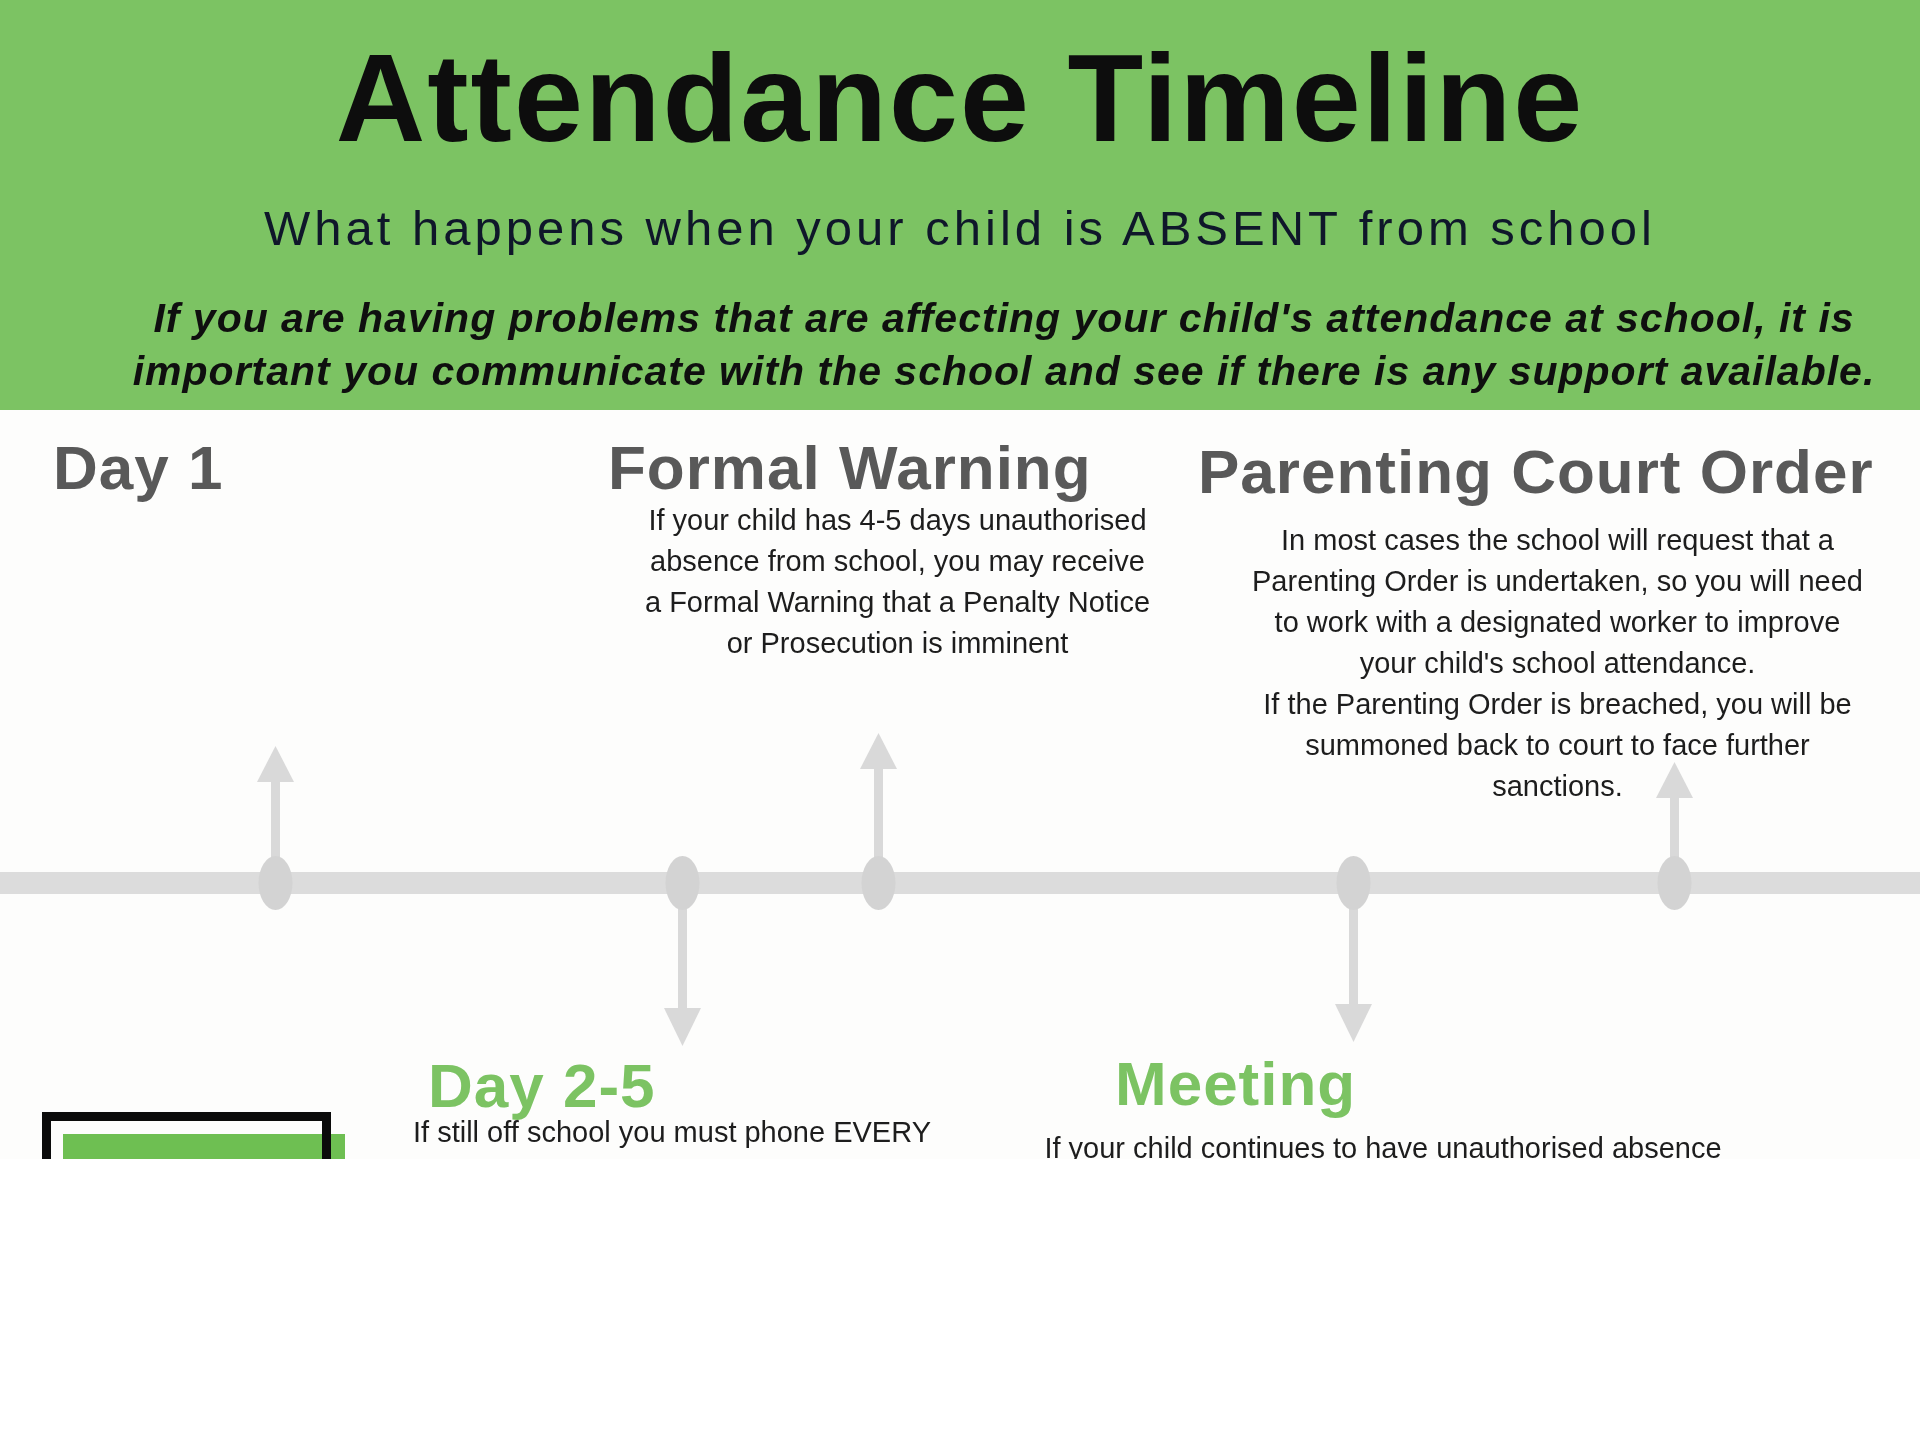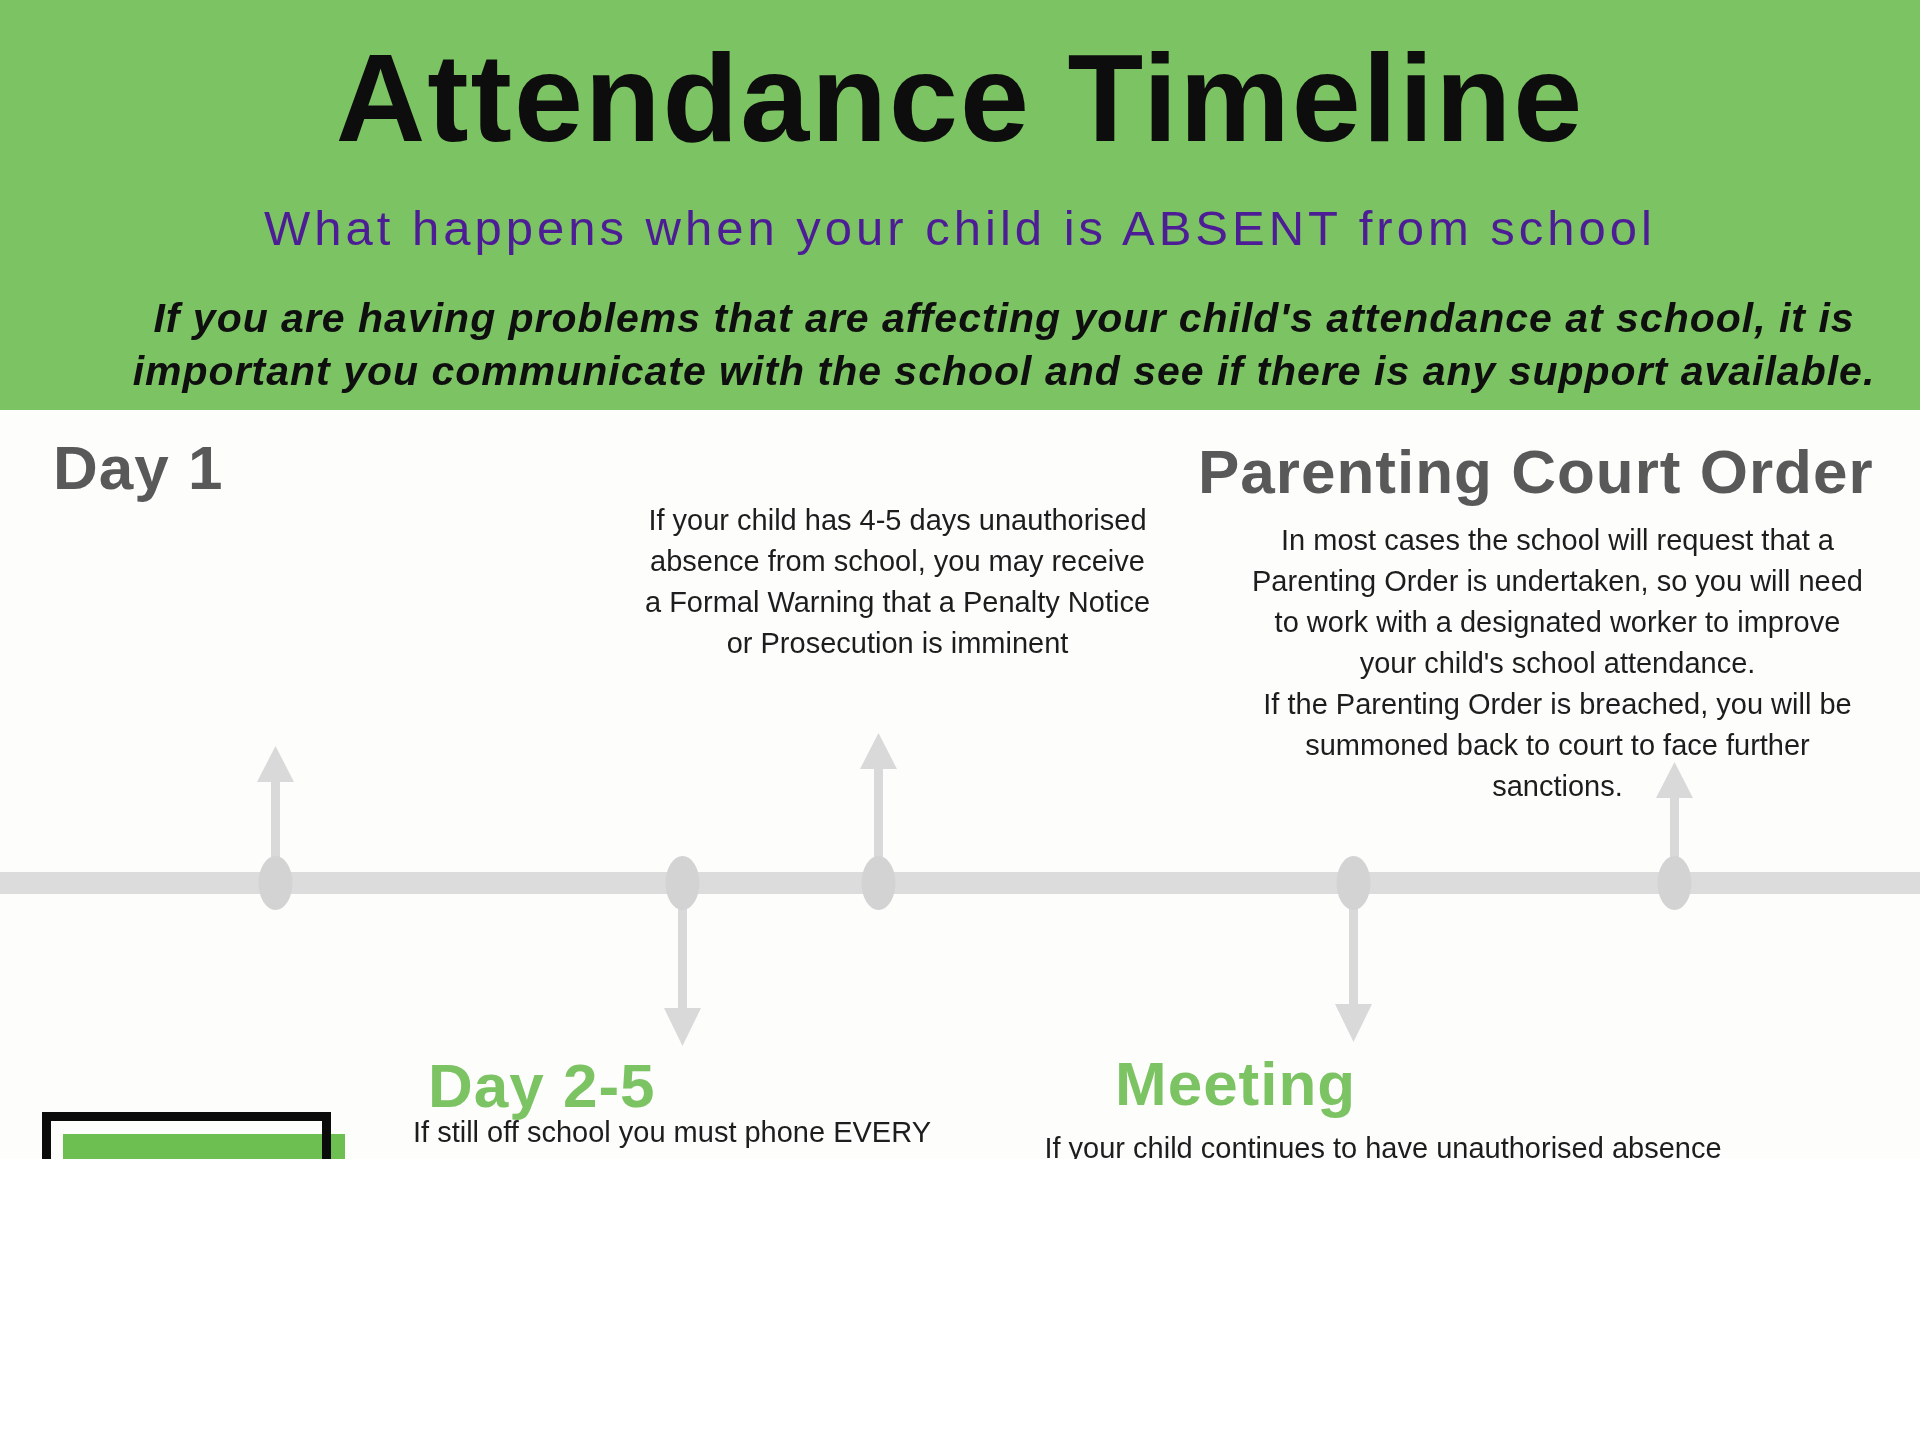--- a/index.html
+++ b/index.html
@@ -15,7 +15,7 @@
   }
   .subtitle{
     position:absolute;left:0;top:200px;width:1920px;text-align:center;
-    font-size:49px;font-weight:400;letter-spacing:4px;color:#4c1d95;
+    font-size:49px;font-weight:400;letter-spacing:4px;color:#0f172a;
   }
   .note{
     position:absolute;left:0;top:292px;width:1920px;text-align:center;

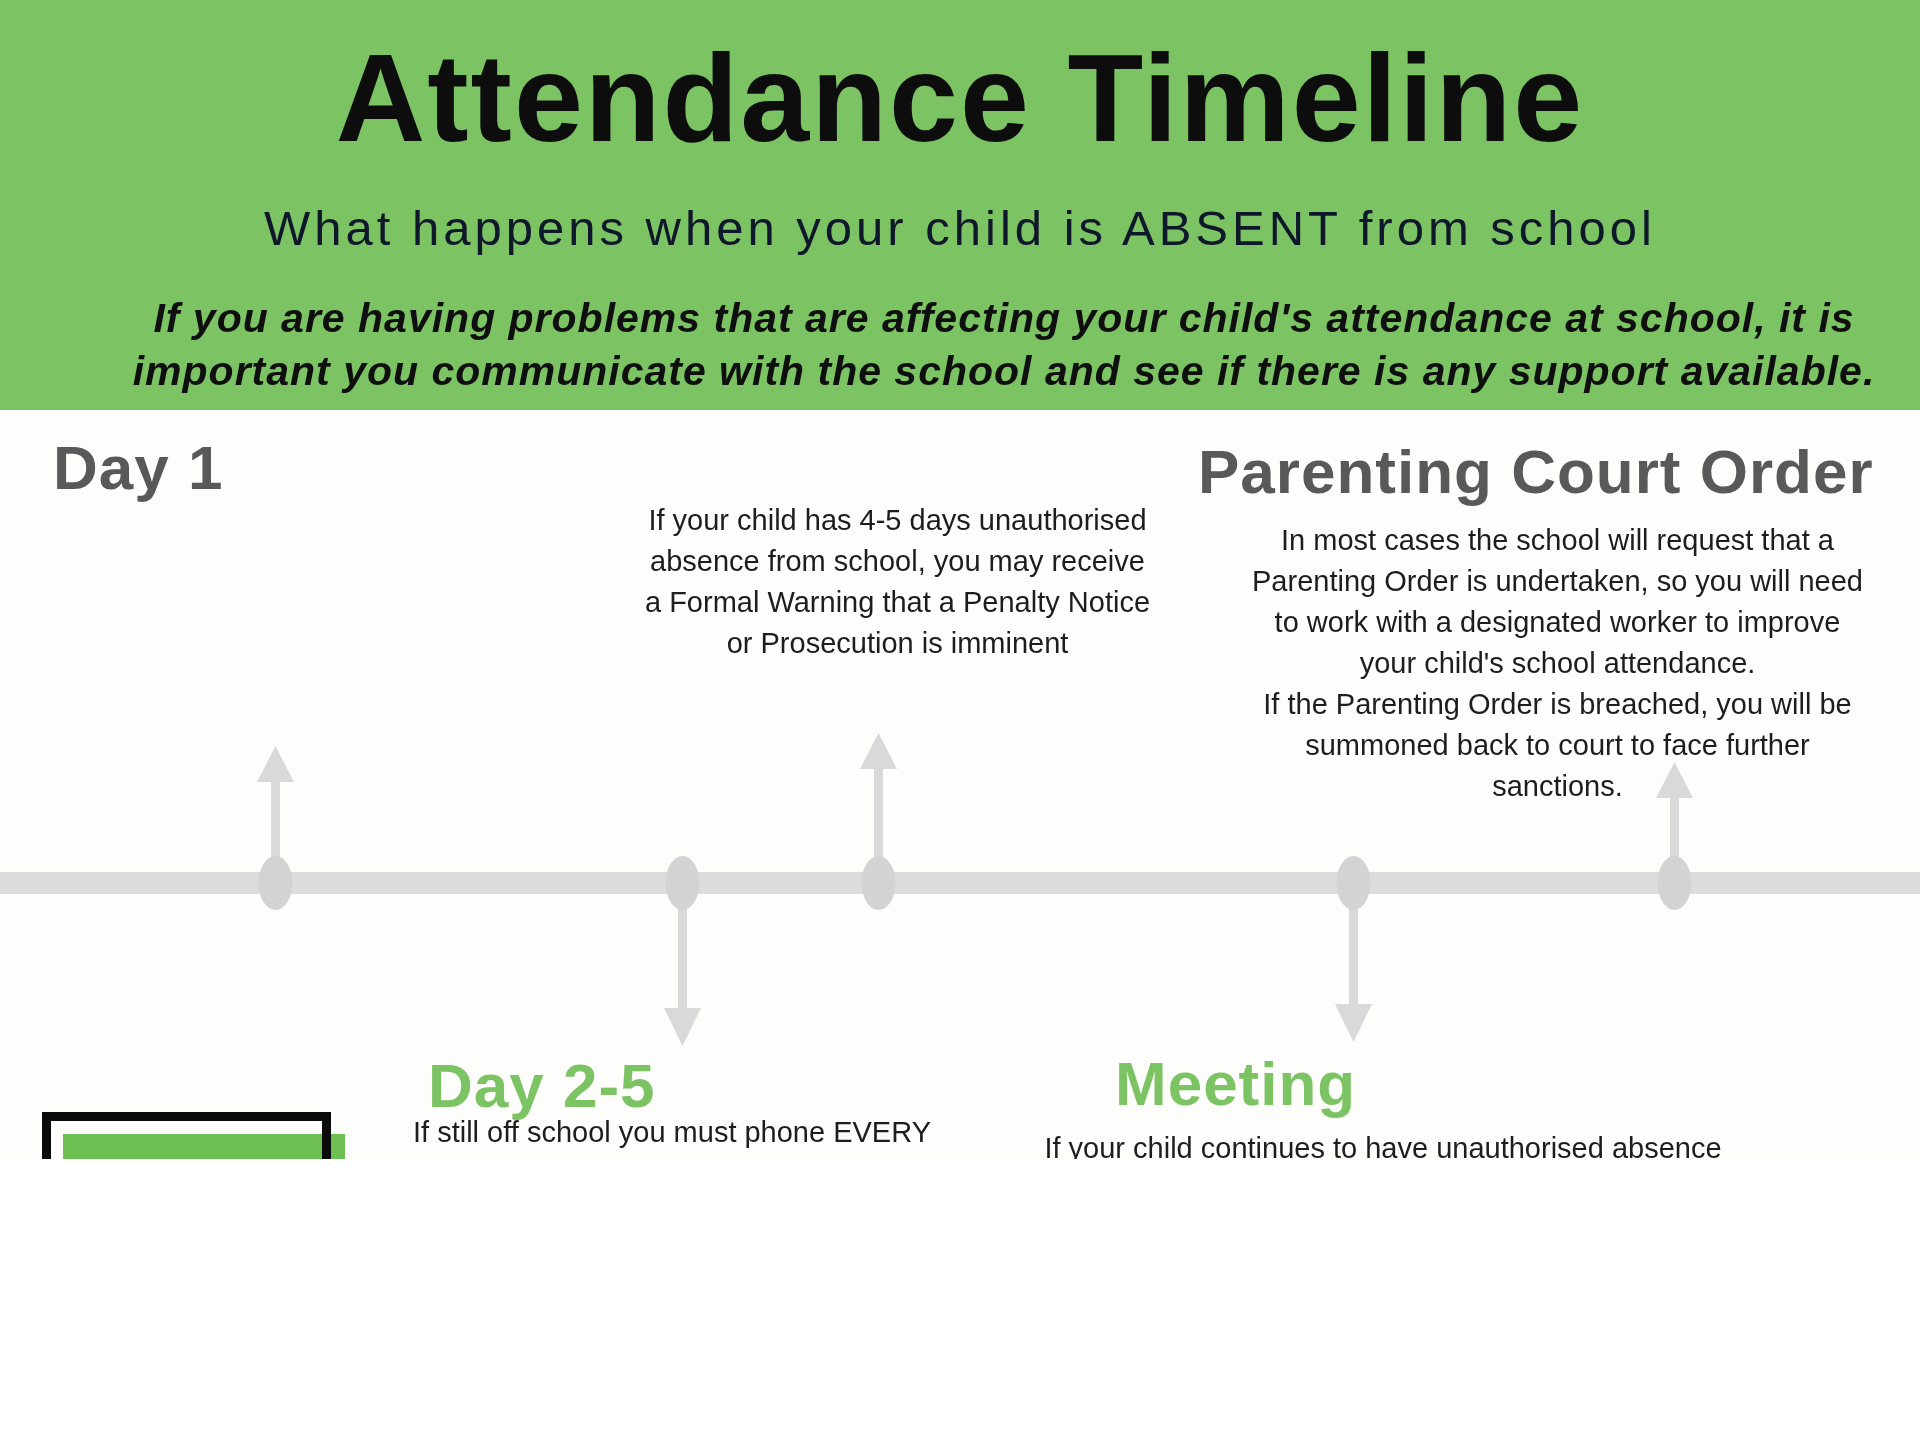--- a/index.html
+++ b/index.html
@@ -115,6 +115,7 @@
 
   <h2 class="stage-h" id="h-day1">Day 1</h2>
 
+  <h2 class="stage-h" id="h-formal">Formal Warning</h2>
   <p class="stage-b" id="b-formal">If your child has 4-5 days unauthorised
 absence from school, you may receive
 a Formal Warning that a Penalty Notice

